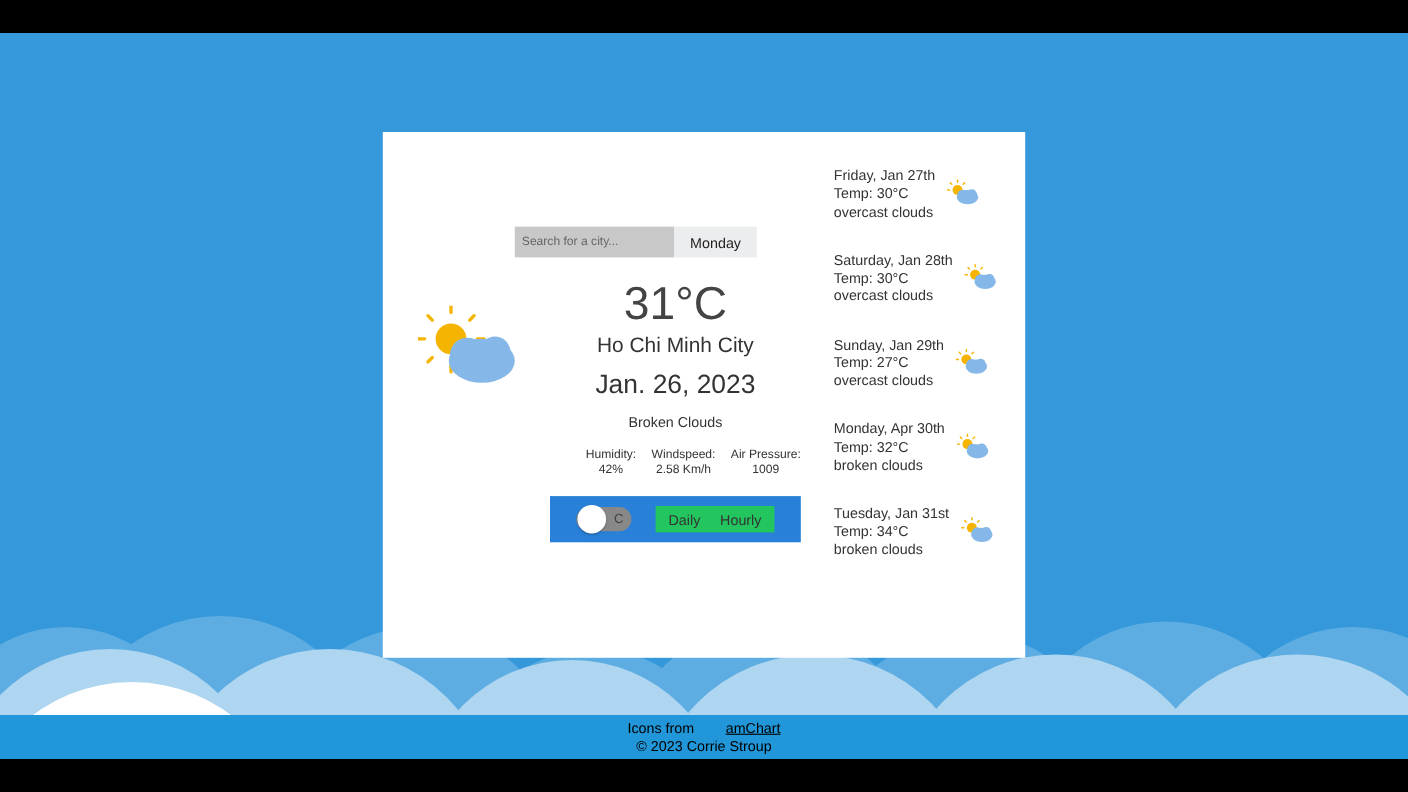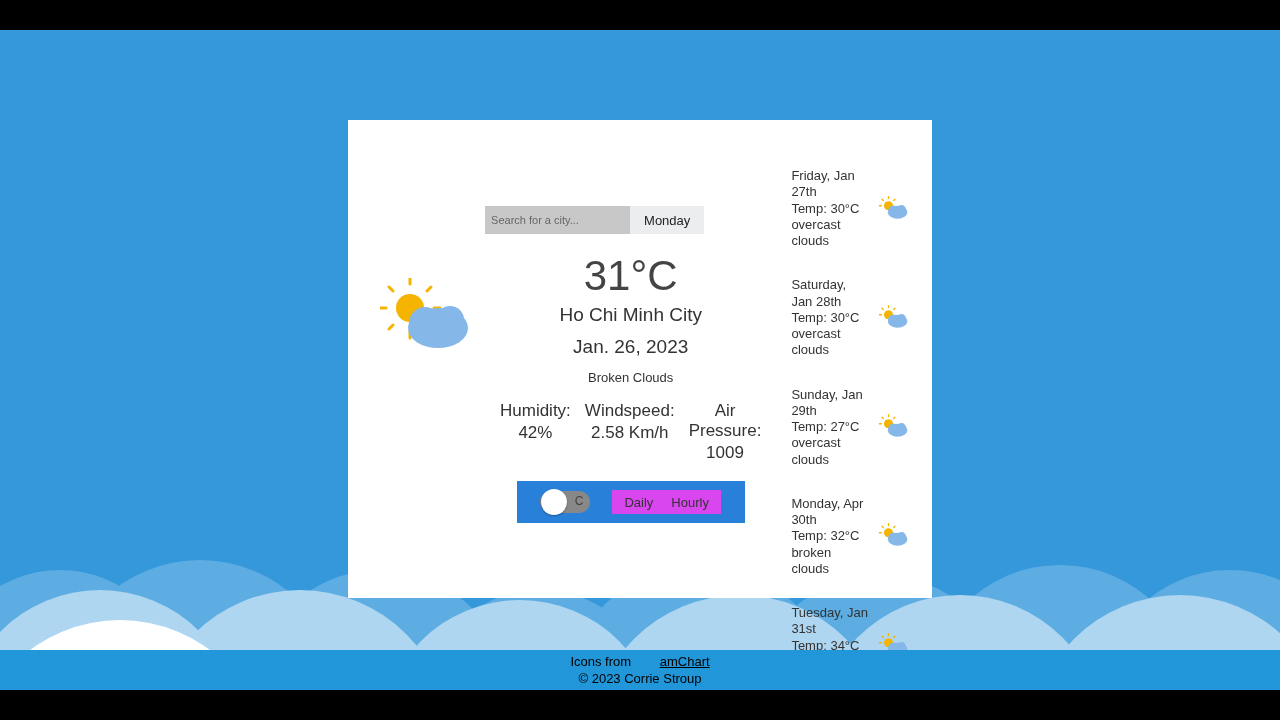--- a/index.html
+++ b/index.html
@@ -46,7 +46,7 @@
 }
 .card-right {
   width: 220px;
-  padding: 48px 20px 0 0;
+  padding: 32px 20px 0 0;
 }
 .search-row {
   display: flex;

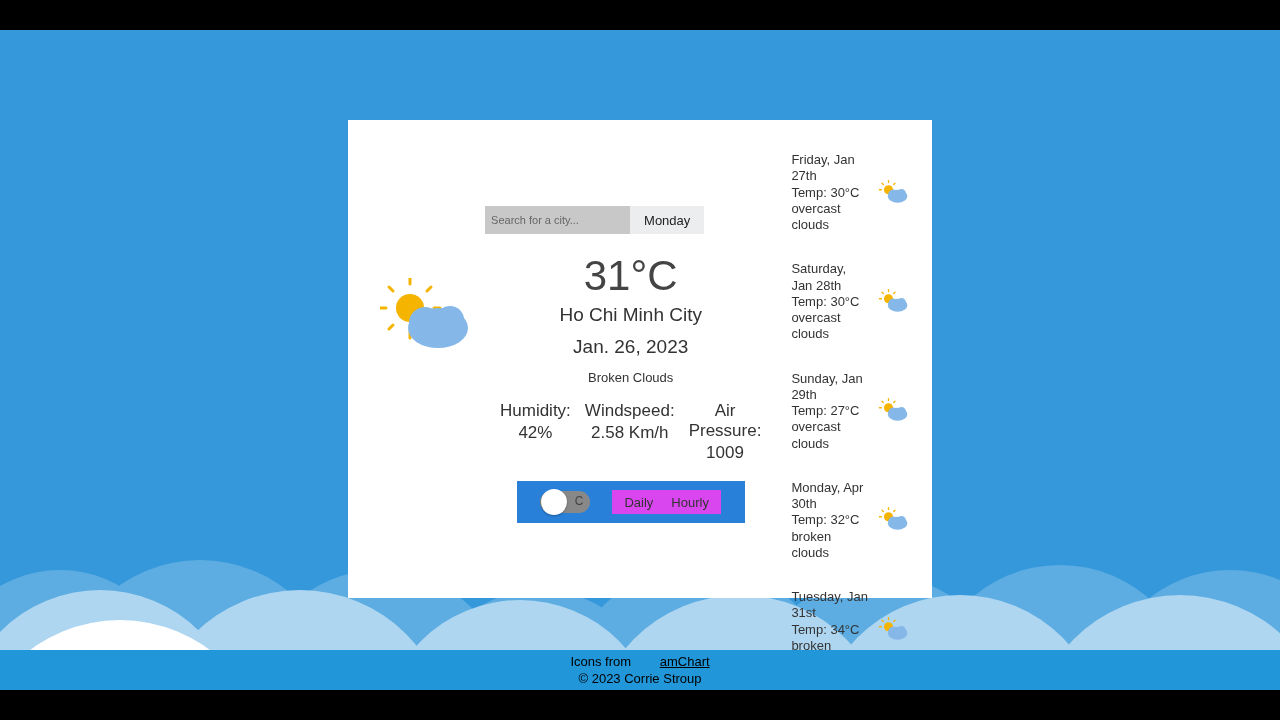--- a/index.html
+++ b/index.html
@@ -99,7 +99,7 @@
   margin-top: 4px;
 }
 .date {
-  font-size: 19px;
+  font-size: 24px;
   color: #333;
   margin-top: 10px;
 }

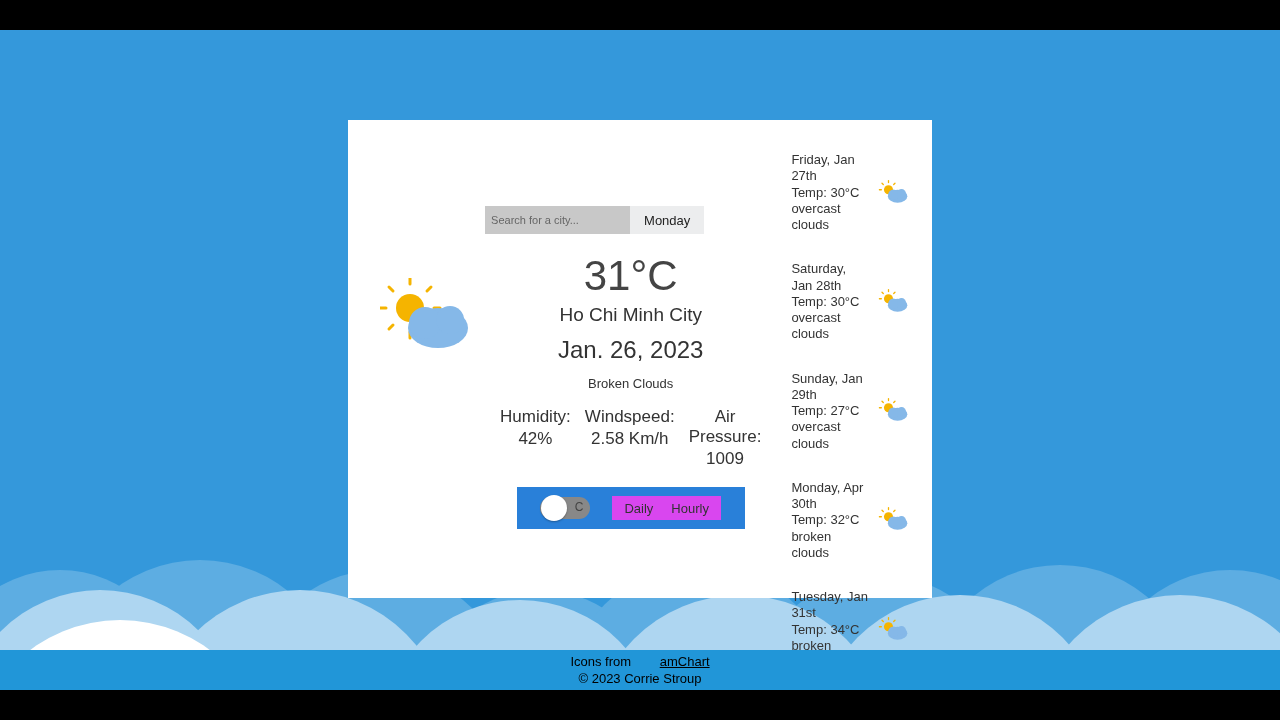--- a/index.html
+++ b/index.html
@@ -110,10 +110,10 @@
 }
 .stats {
   display: flex;
-  justify-content: flex-start;
+  justify-content: flex-end;
   gap: 14px;
   margin-top: 16px;
-  font-size: 17px;
+  font-size: 11px;
   color: #333;
 }
 .stat { text-align: center; }

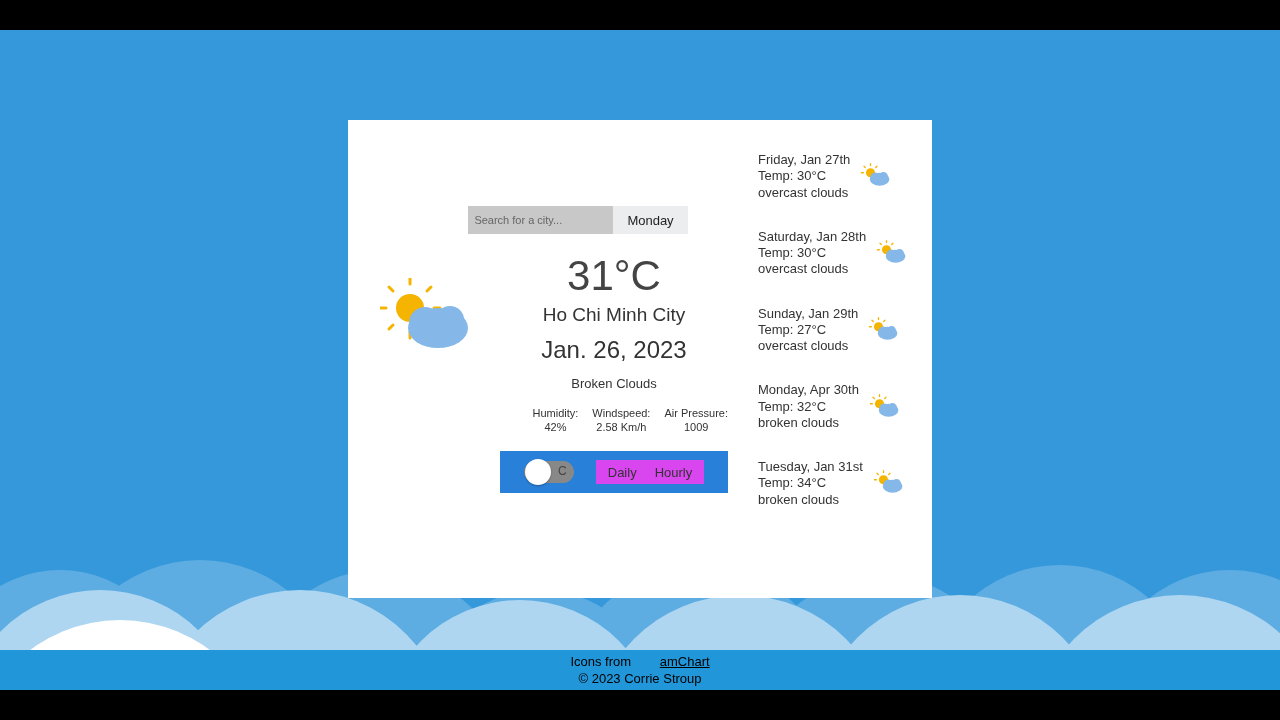--- a/index.html
+++ b/index.html
@@ -156,7 +156,7 @@
   color: #444;
 }
 .dh {
-  background: #d946ef;
+  background: #22c55e;
   height: 24px;
   display: flex;
   align-items: center;

